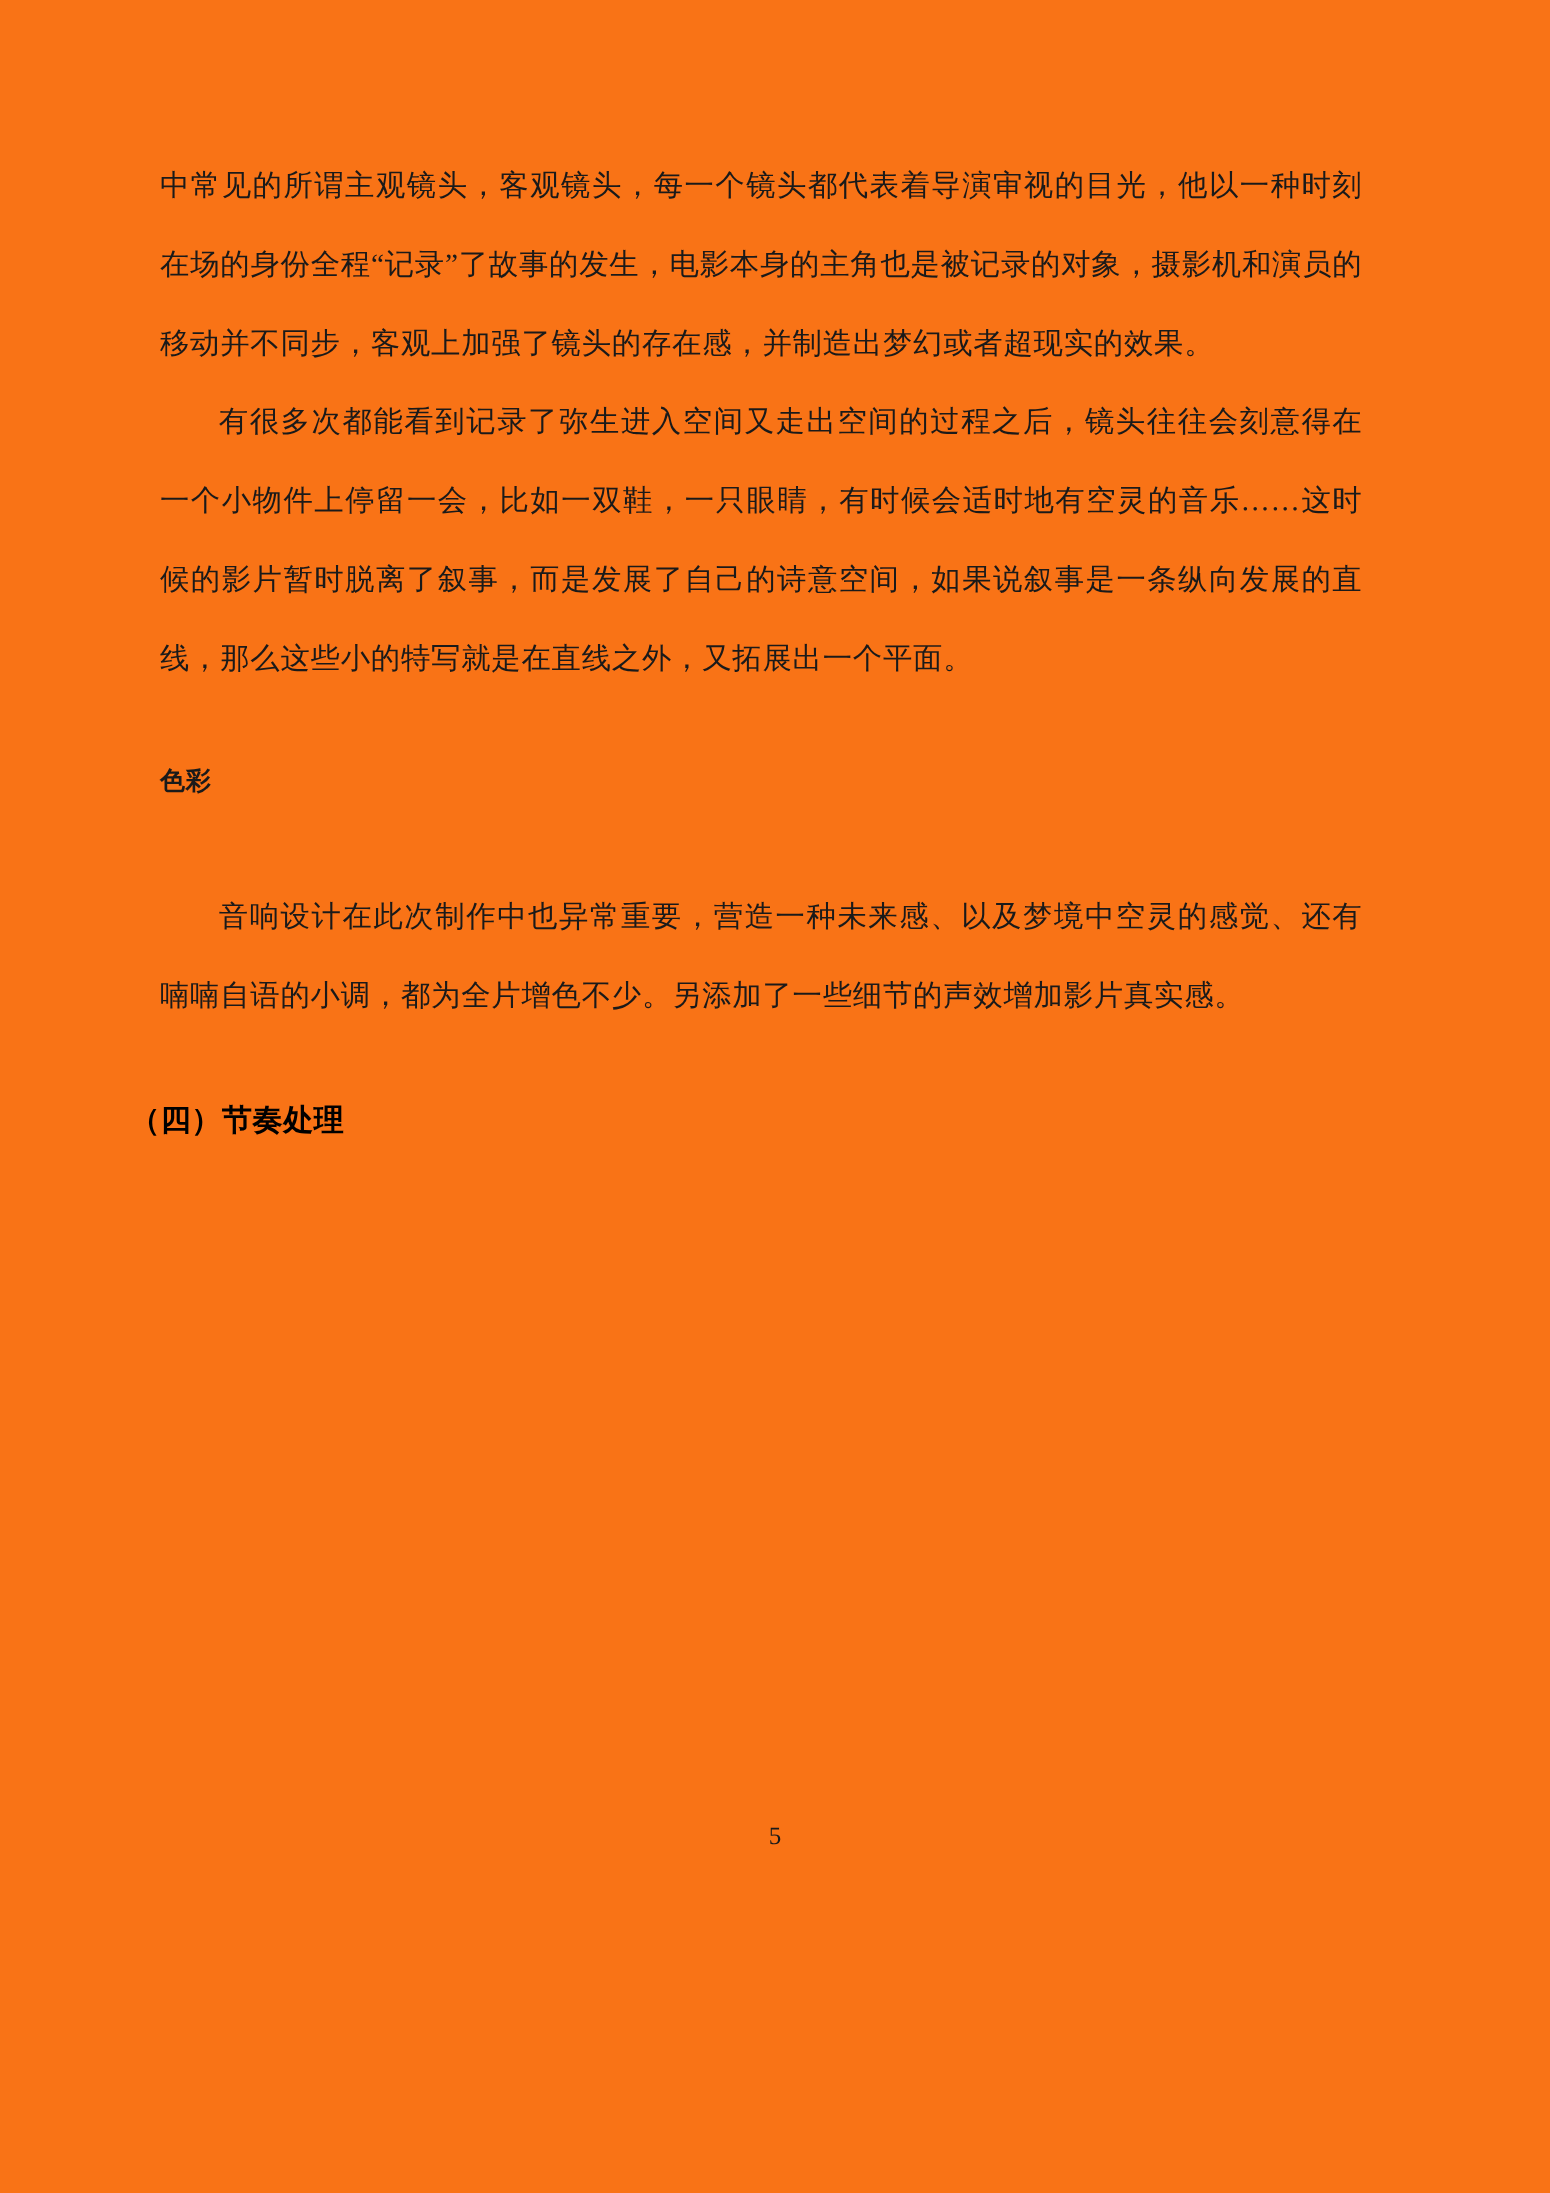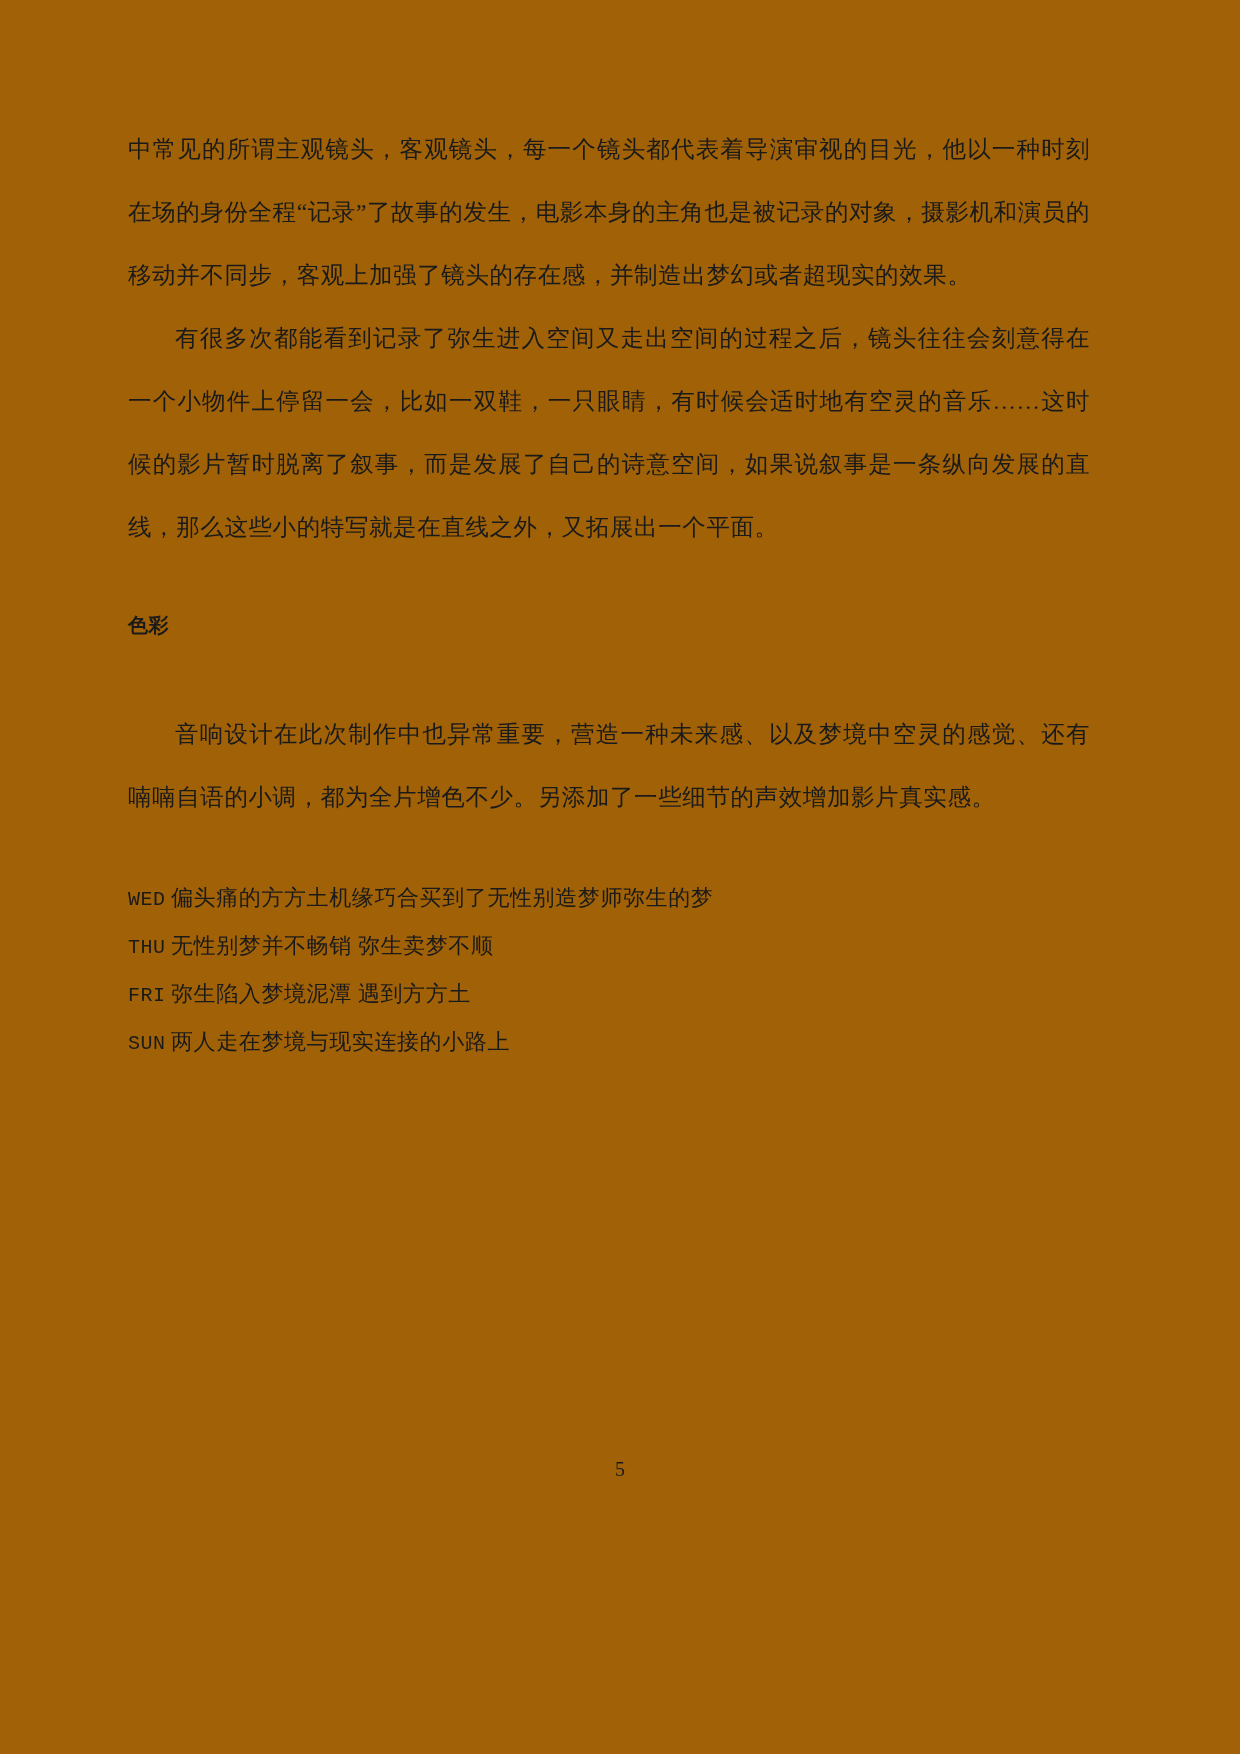--- a/index.html
+++ b/index.html
@@ -15,7 +15,7 @@
     position: relative;
     width: 1240px;
     height: 1754px;
-    background: #a16207;
+    background: #f97316;
     box-sizing: border-box;
     overflow: hidden;
   }

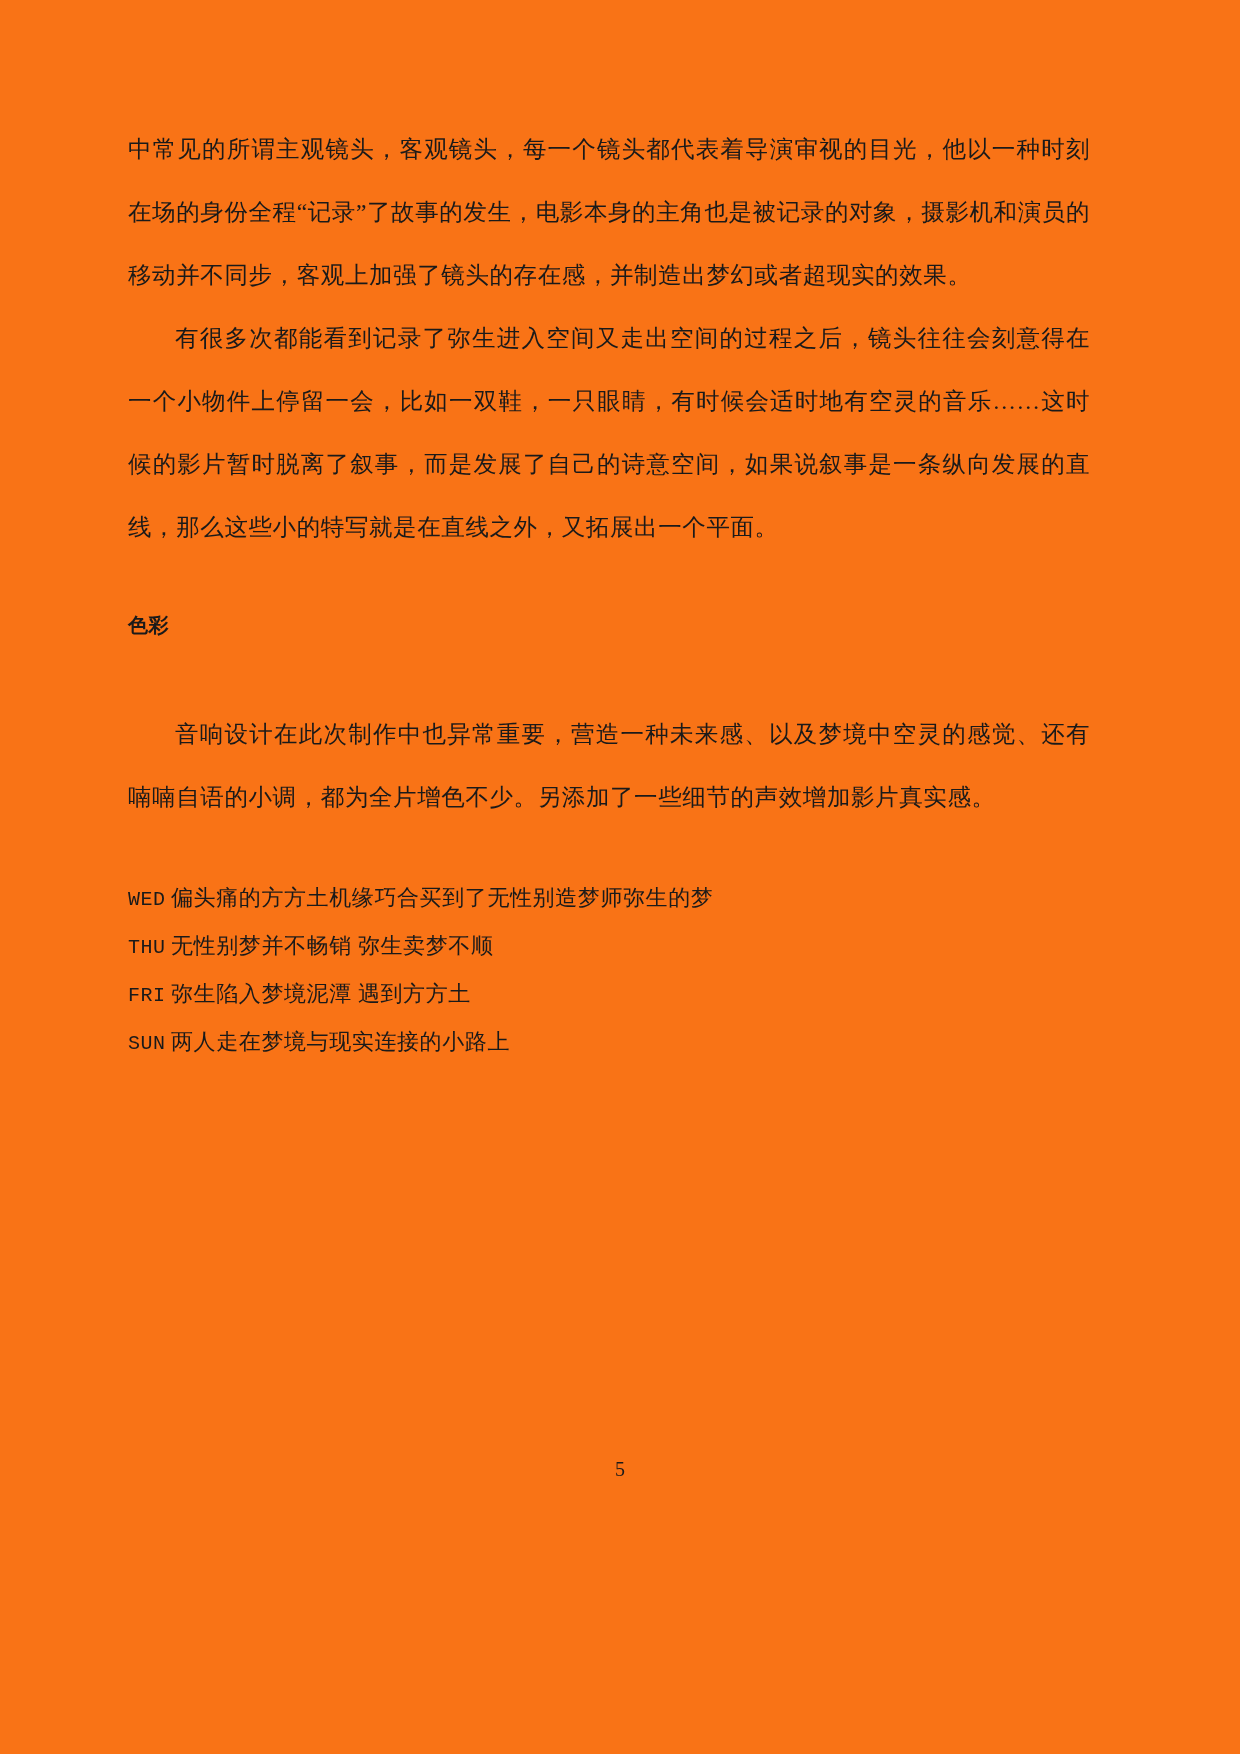--- a/index.html
+++ b/index.html
@@ -119,6 +119,7 @@
 
     <div class="spacer-md"></div>
 
+    <h2 class="section-head">（四）节奏处理</h2>
 
 
     <ul class="schedule">

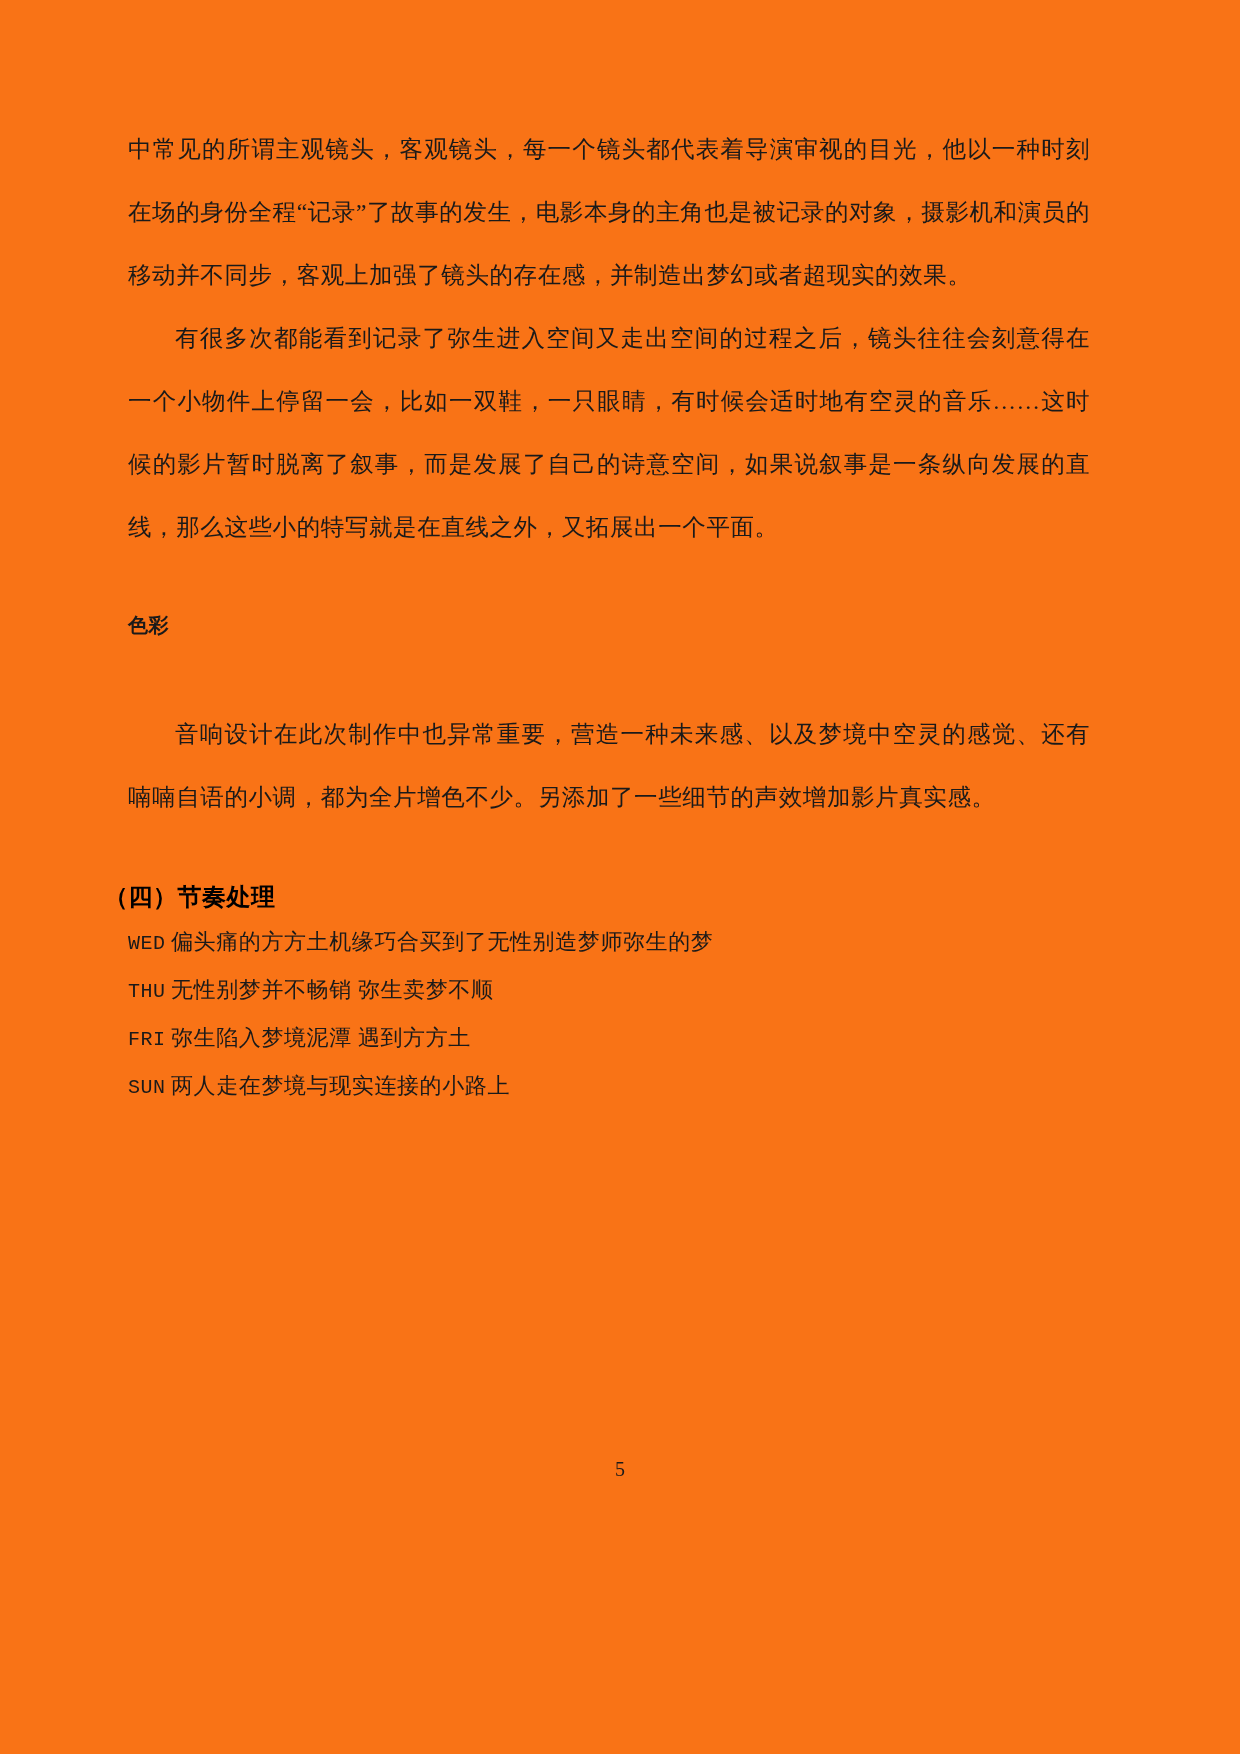--- a/index.html
+++ b/index.html
@@ -122,24 +122,6 @@
     <h2 class="section-head">（四）节奏处理</h2>
 
 
-    <ul class="schedule">
-      <li class="schedule-item">
-        <span class="day">WED</span>
-        <span class="day-text">偏头痛的方方土机缘巧合买到了无性别造梦师弥生的梦</span>
-      </li>
-      <li class="schedule-item">
-        <span class="day">THU</span>
-        <span class="day-text">无性别梦并不畅销  弥生卖梦不顺</span>
-      </li>
-      <li class="schedule-item">
-        <span class="day">FRI</span>
-        <span class="day-text">弥生陷入梦境泥潭  遇到方方土</span>
-      </li>
-      <li class="schedule-item">
-        <span class="day">SUN</span>
-        <span class="day-text">两人走在梦境与现实连接的小路上</span>
-      </li>
-    </ul>
 
     <div class="spacer-xl"></div>
 

